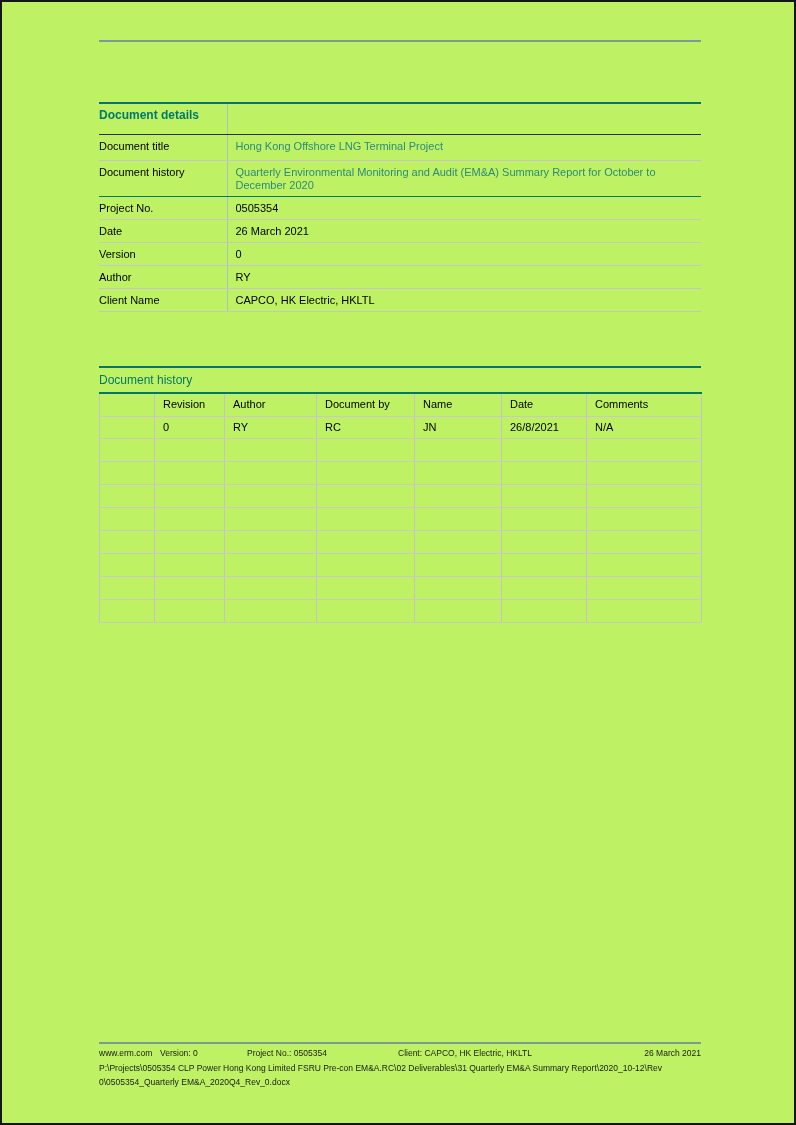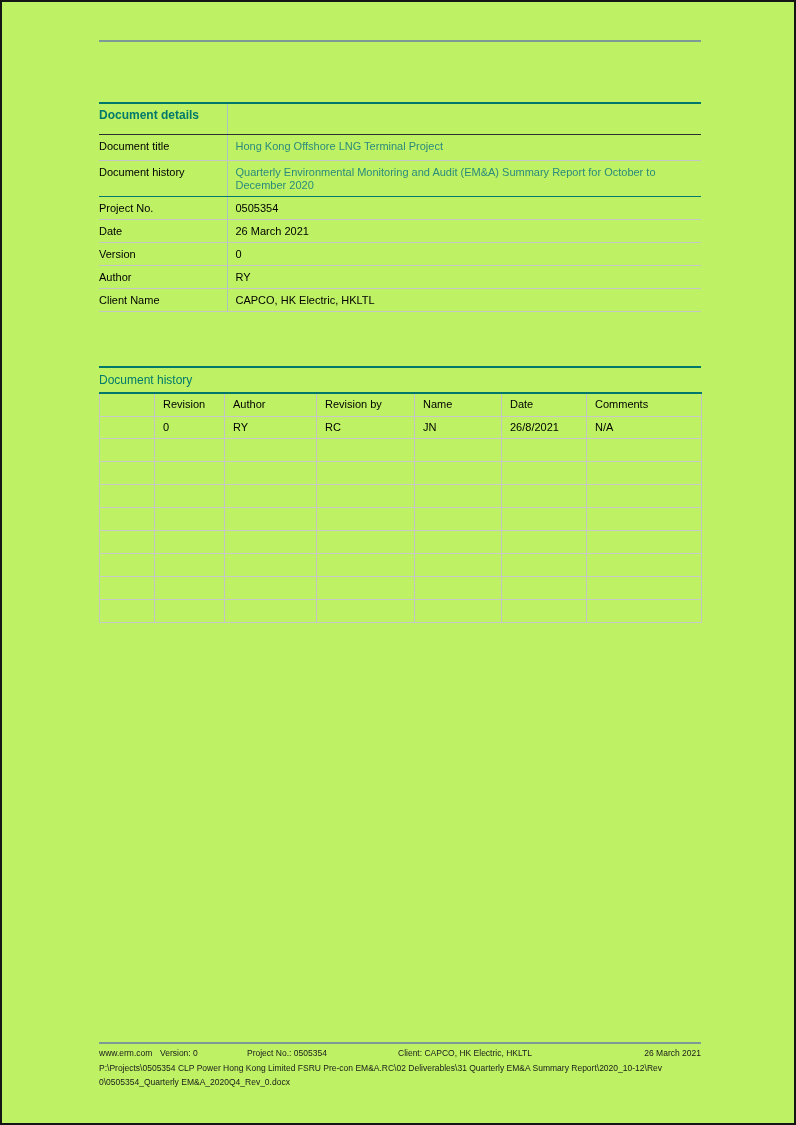--- a/index.html
+++ b/index.html
@@ -140,7 +140,7 @@
       <td></td>
       <td>Revision</td>
       <td>Author</td>
-      <td>Revision by</td>
+      <td>Document by</td>
       <td>Name</td>
       <td>Date</td>
       <td>Comments</td>

